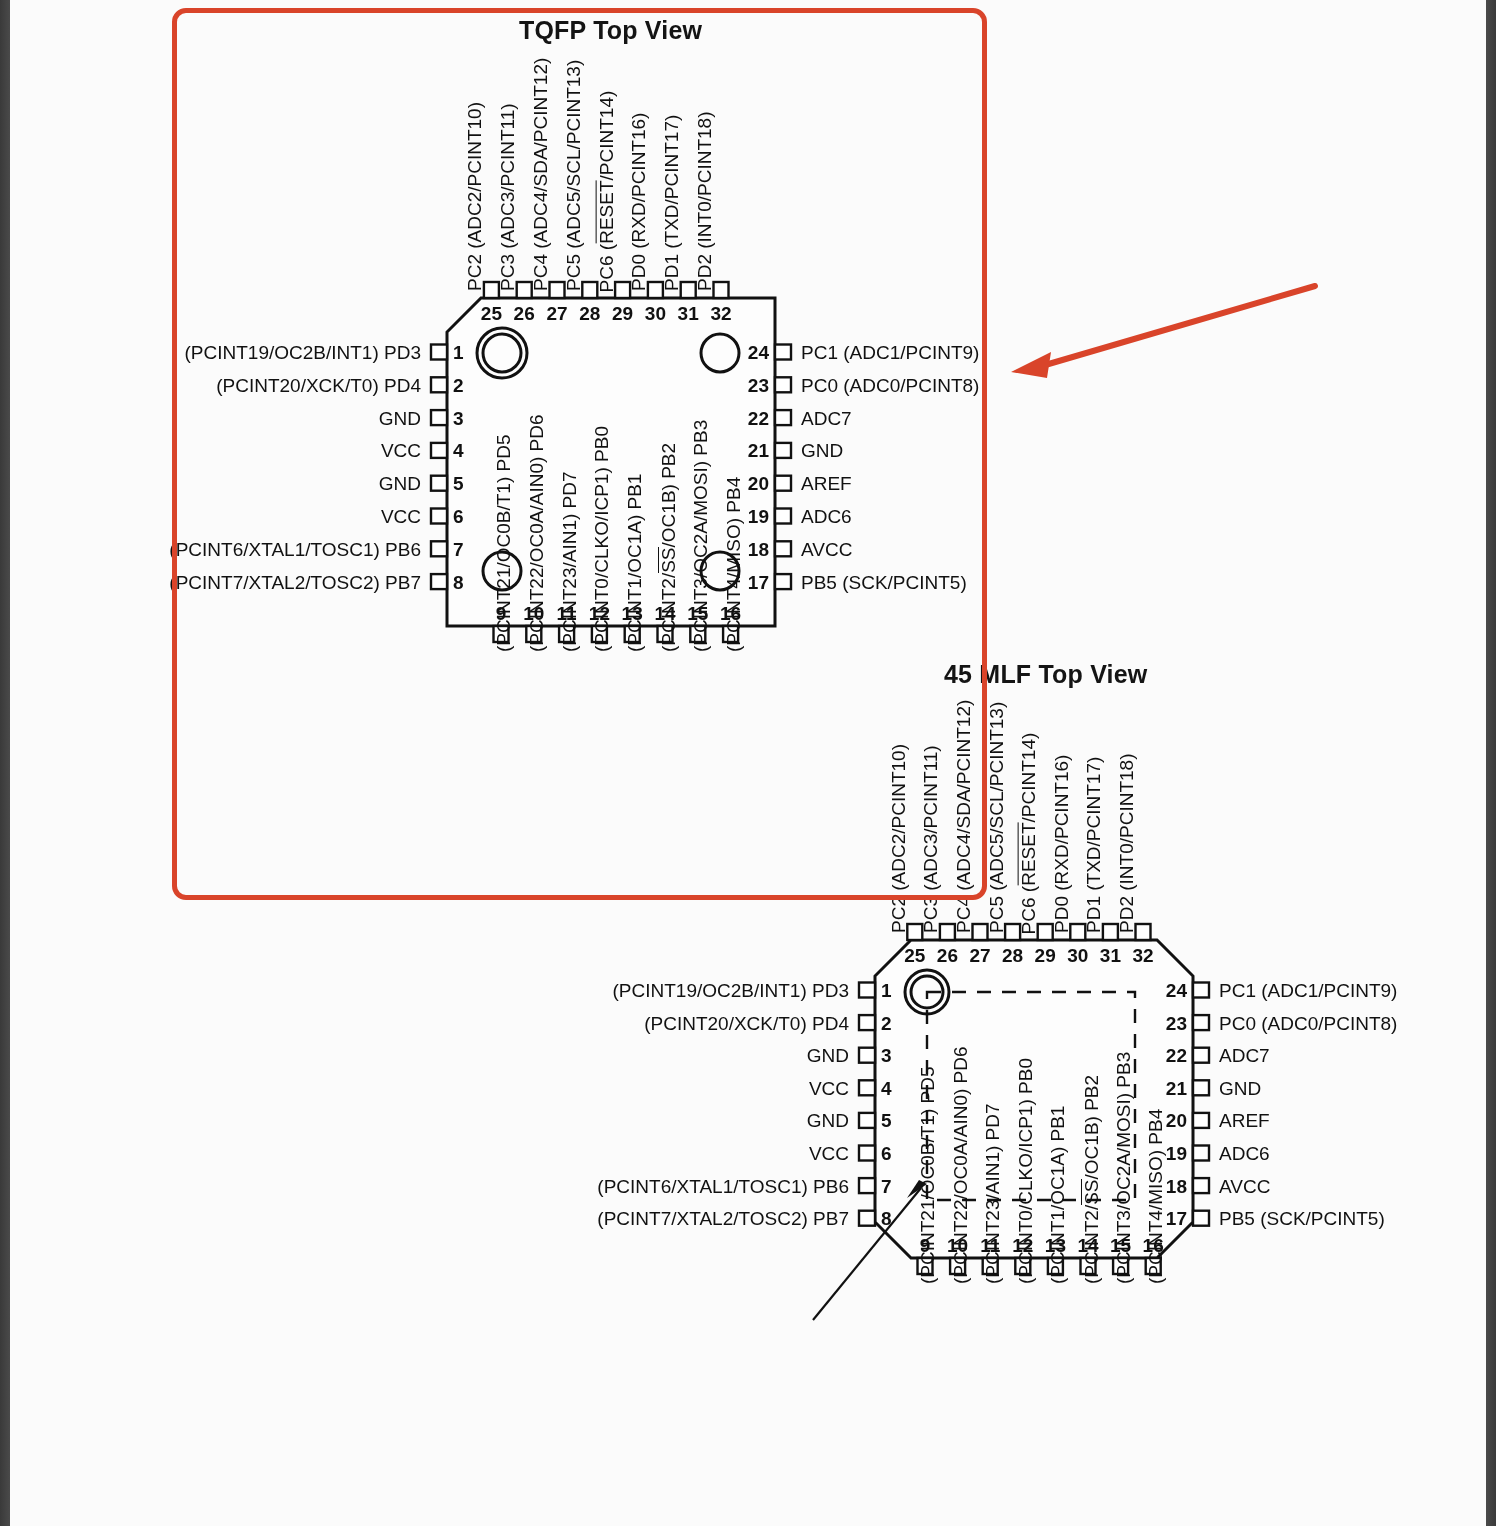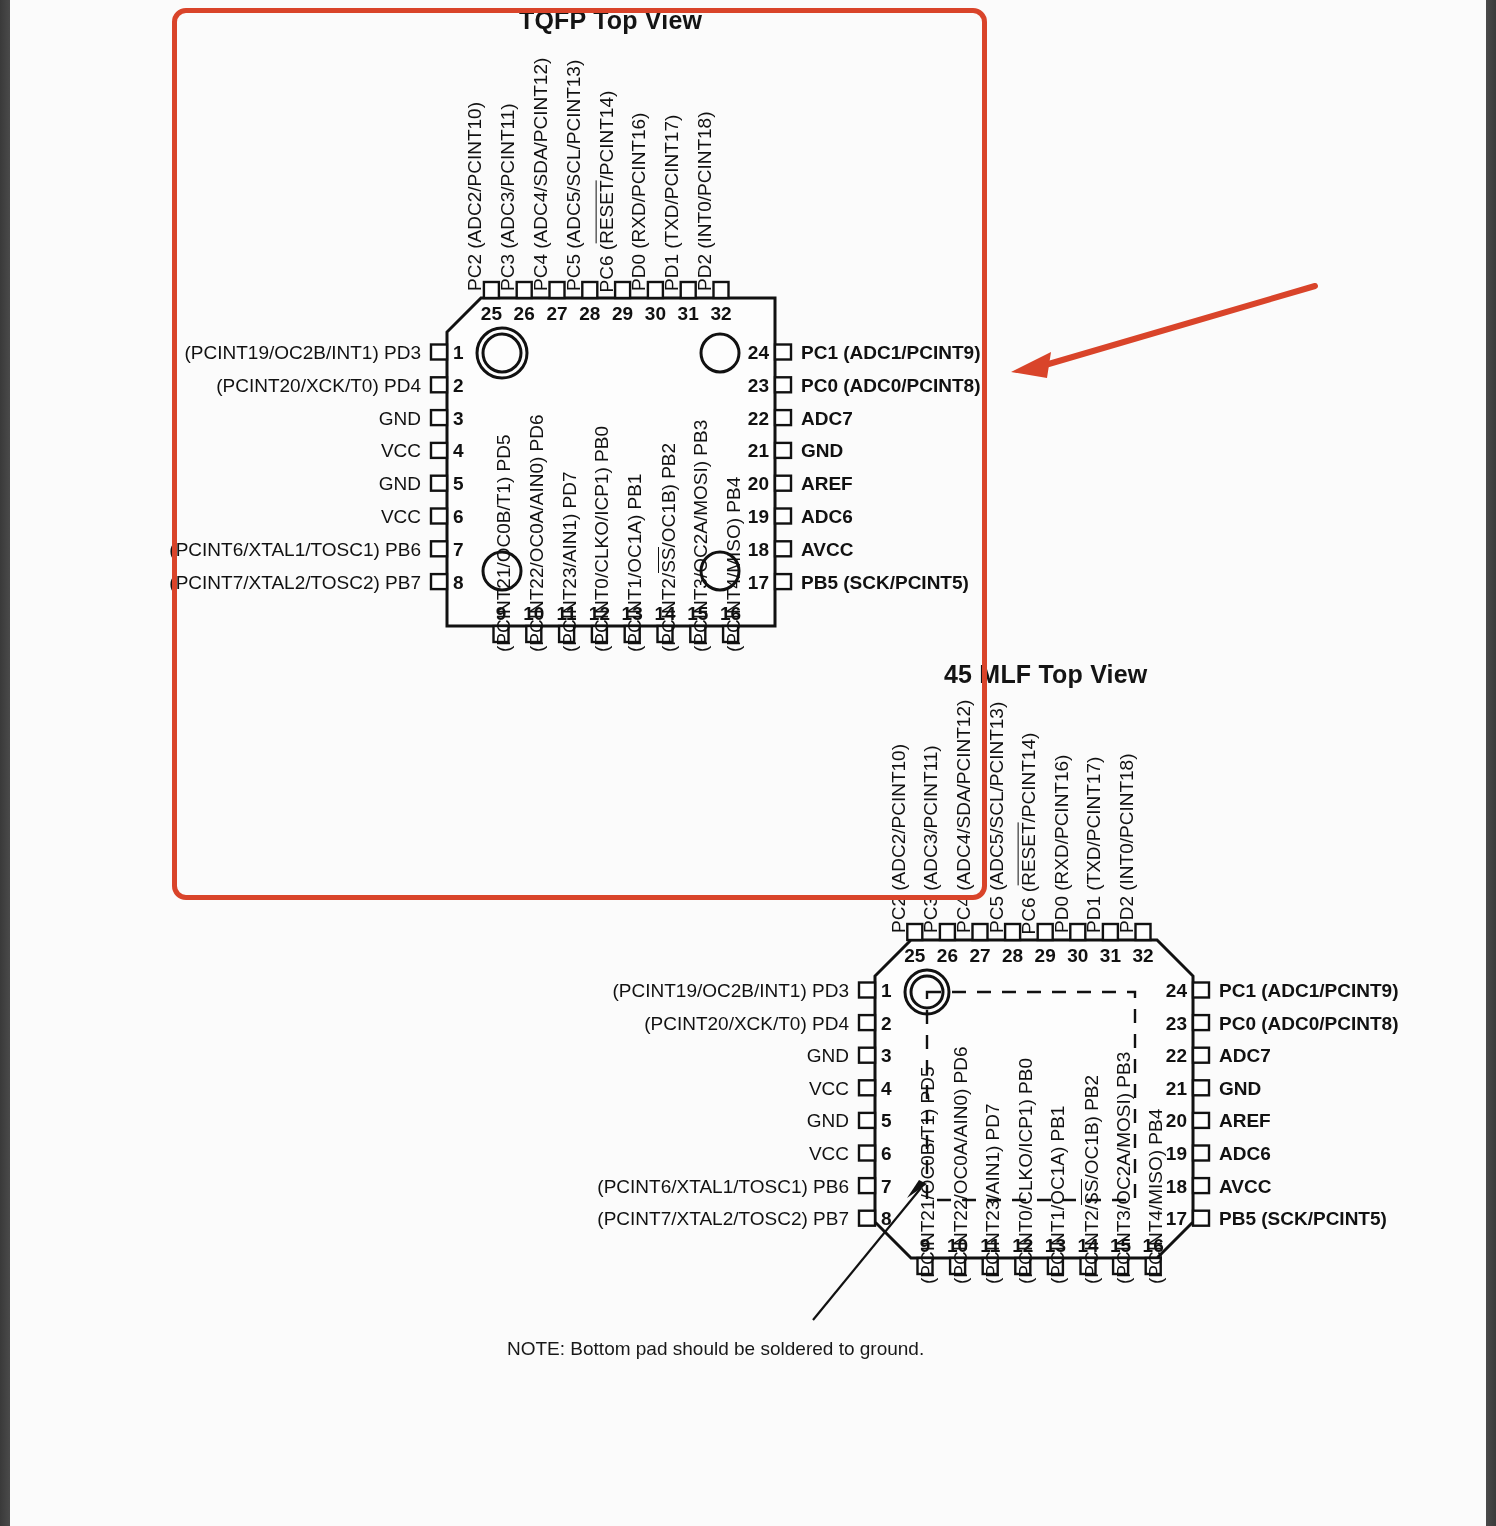--- a/index.html
+++ b/index.html
@@ -51,7 +51,7 @@
     white-space: nowrap;
     letter-spacing: .2px;
   }
-  #tqfp-title { left: 519px; top: 6px; }
+  #tqfp-title { left: 519px; top: 16px; }
   #mlf-title  { left: 944px; top: 660px; }
 
   

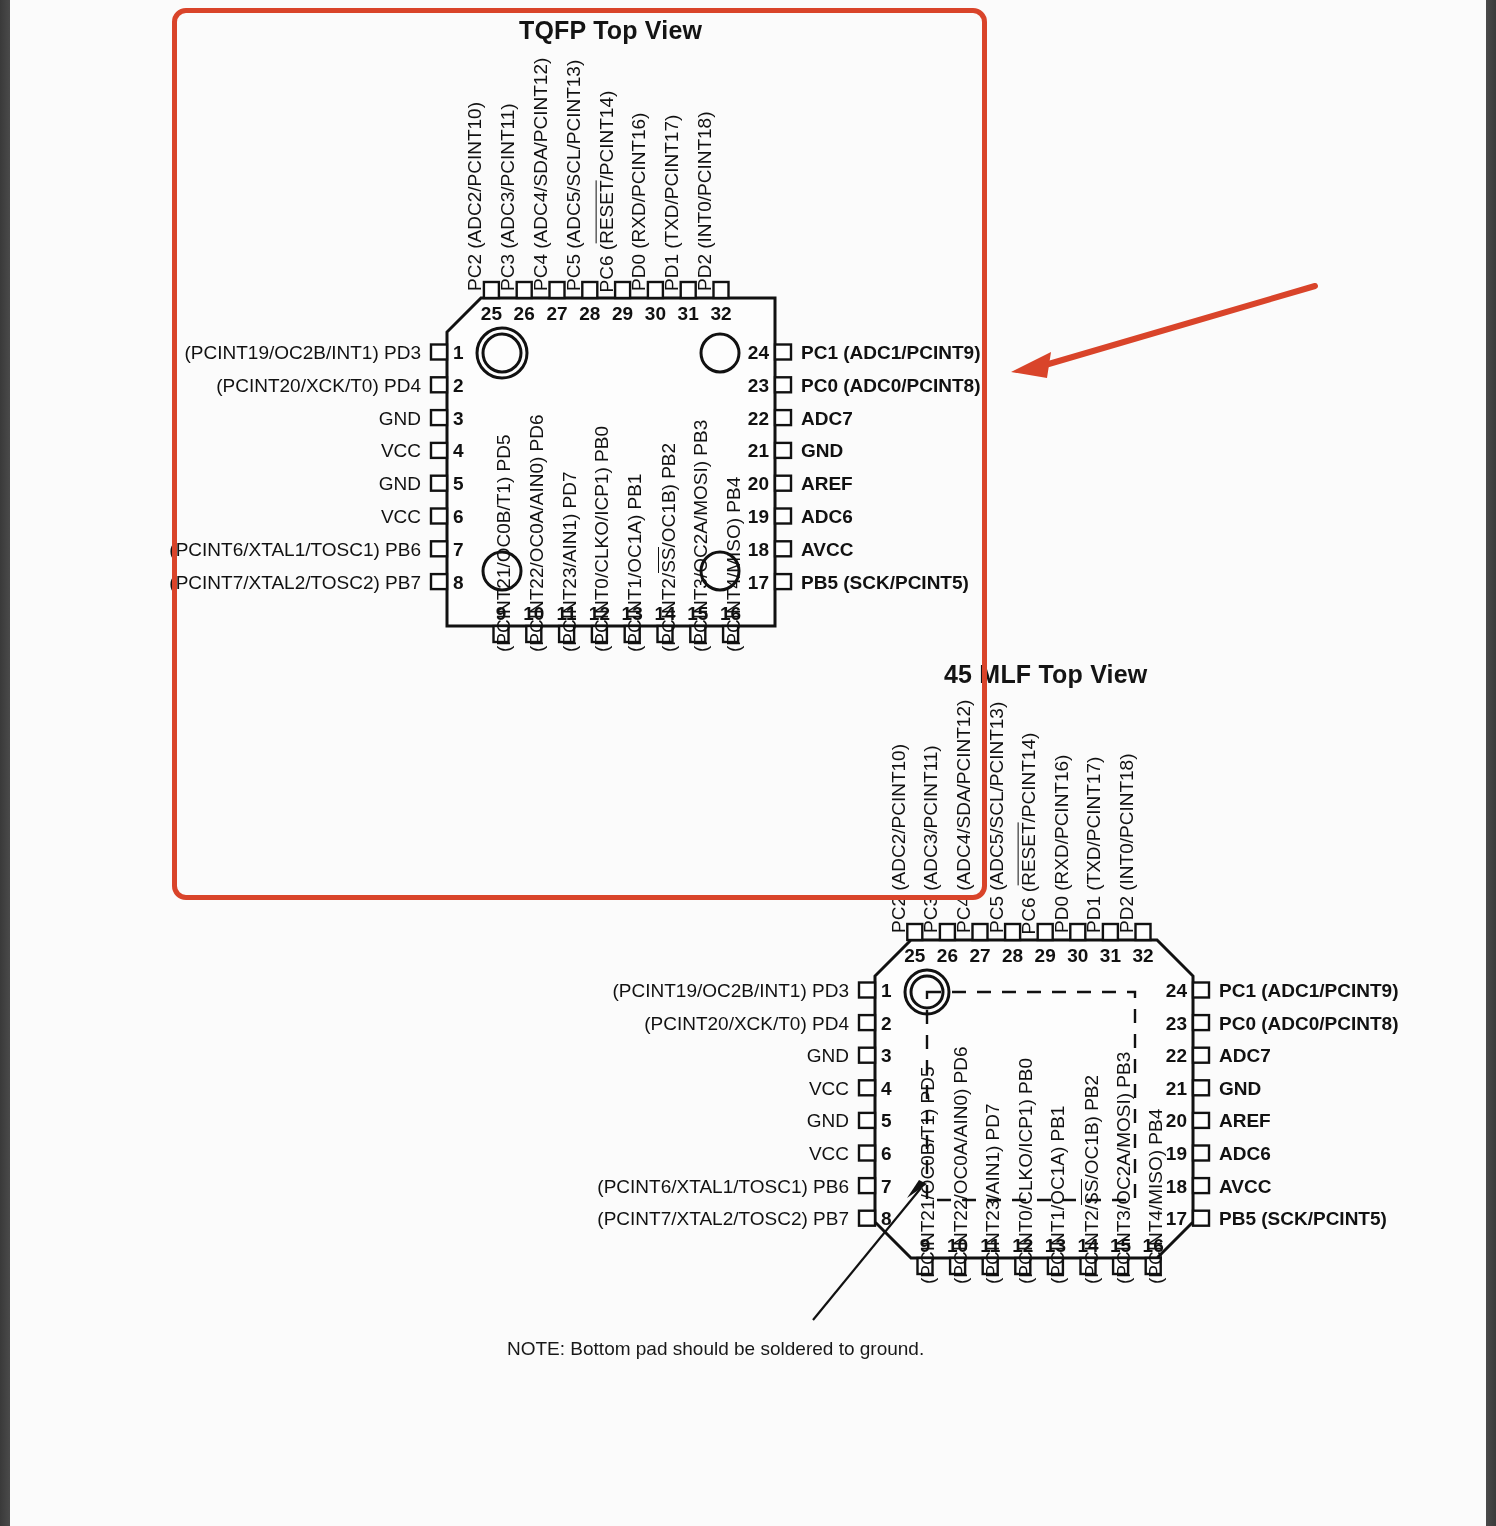--- a/index.html
+++ b/index.html
@@ -79,7 +79,7 @@
     line-height: 1;
   }
   .sidelabel.left  { text-align: right;  transform: translateY(-50%); }
-  .sidelabel.right { text-align: right;   transform: translateY(-50%); font-weight: bold; }
+  .sidelabel.right { text-align: right;   transform: translateY(-50%); }
 
   .vlabel {
     position: absolute;

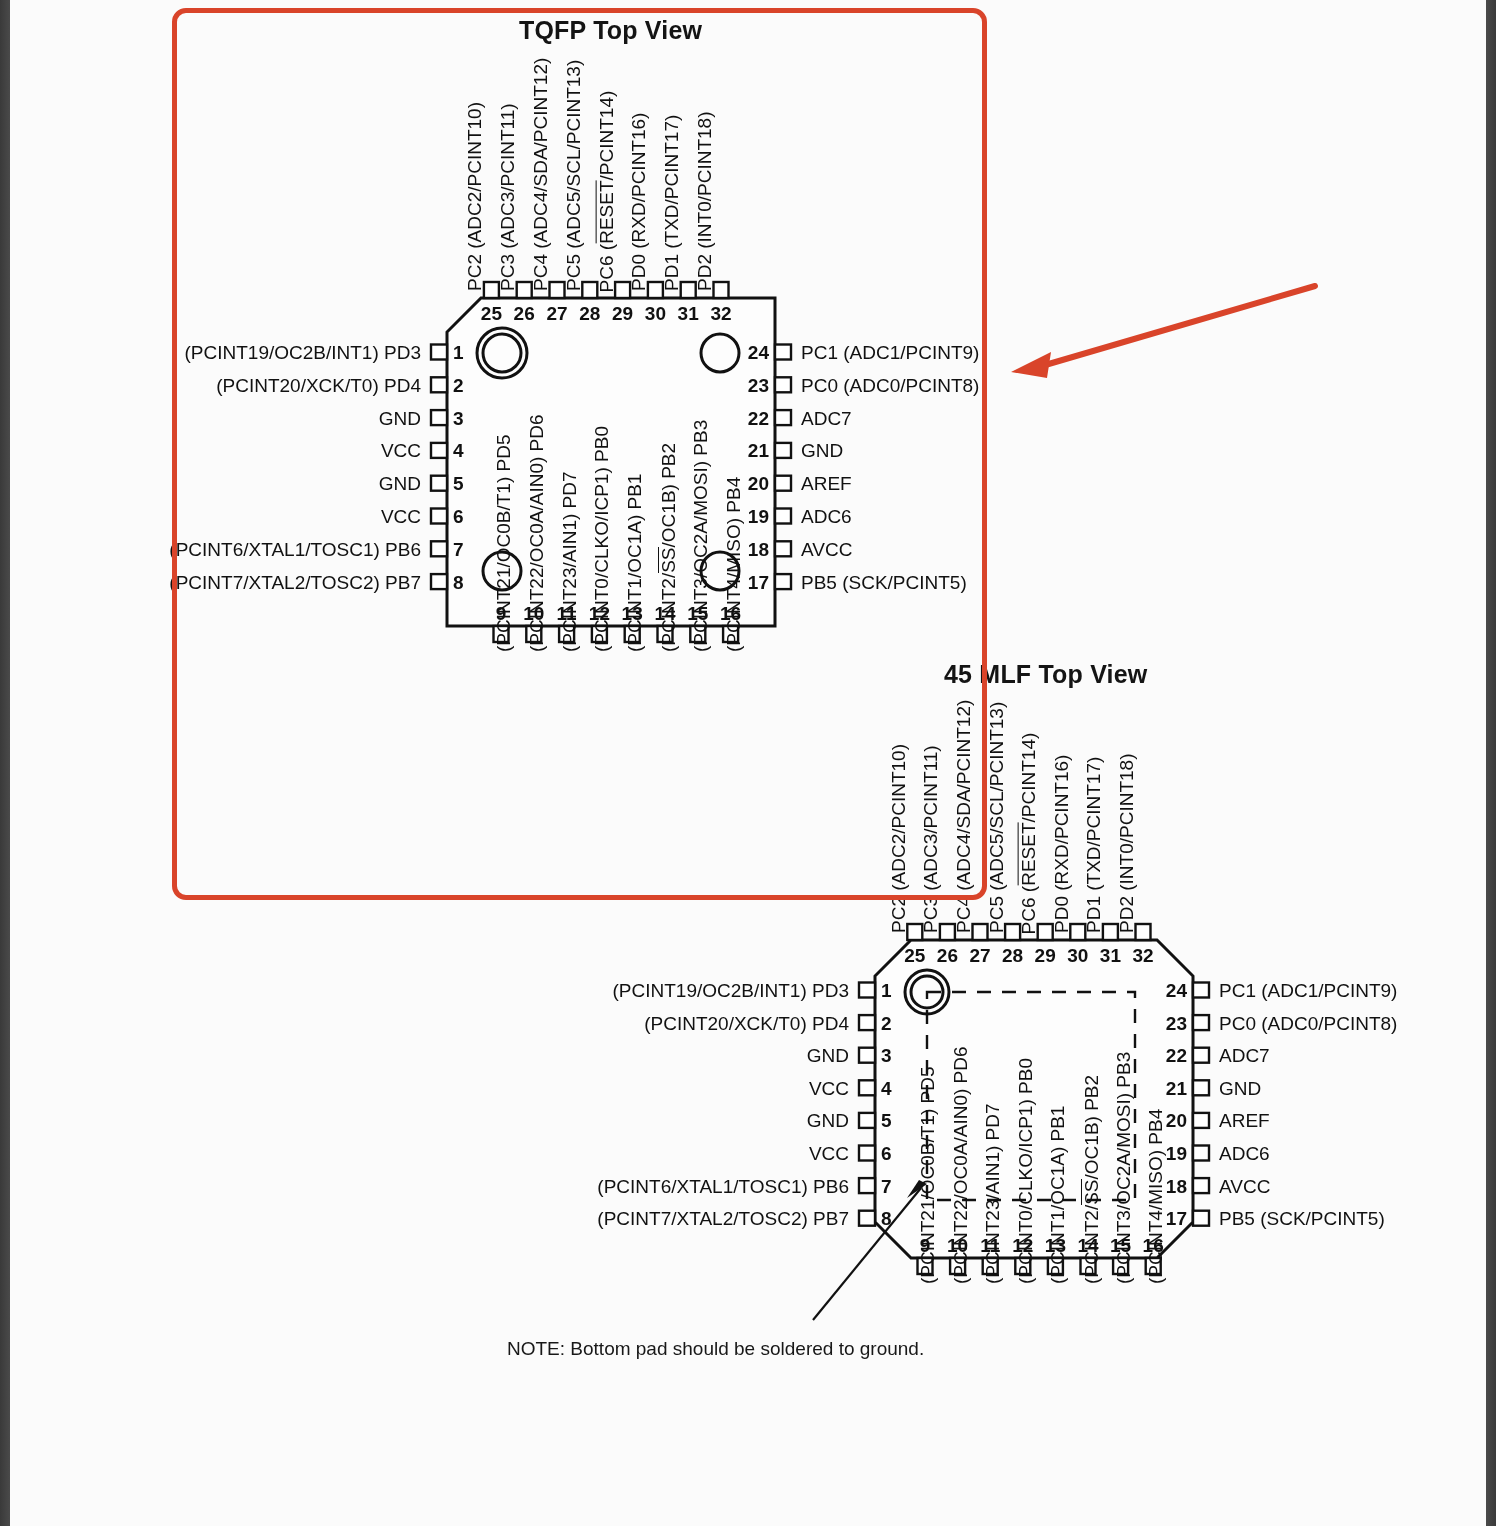--- a/index.html
+++ b/index.html
@@ -336,7 +336,6 @@
 
   <div class="view-title" id="mlf-title">45 MLF Top View</div>
 
-  <div class="note-text">NOTE: Bottom pad should be soldered to ground.</div>
 
   <div class="hl-box"></div>
   <svg class="hl-arrow" viewBox="0 0 330 120">

